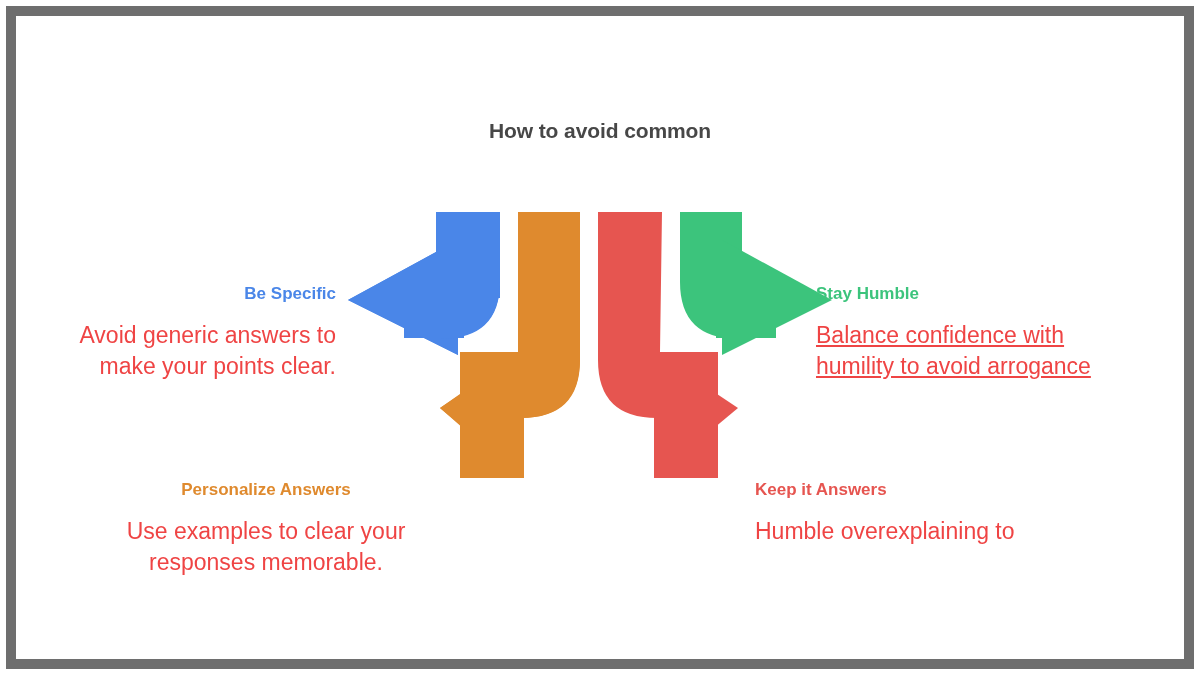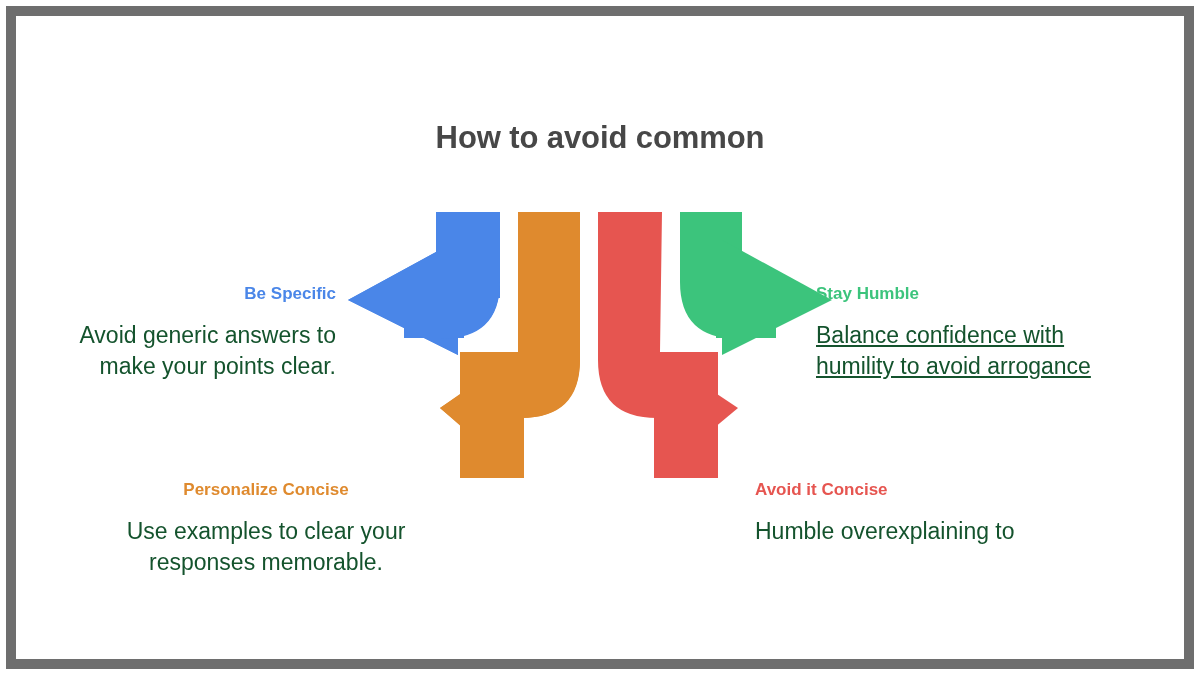--- a/index.html
+++ b/index.html
@@ -38,7 +38,7 @@
     top: 118px;
     width: 540px;
     text-align: center;
-    font-size: 31px;
+    font-size: 21px;
     font-weight: bold;
     line-height: 1.28;
     color: #474747;

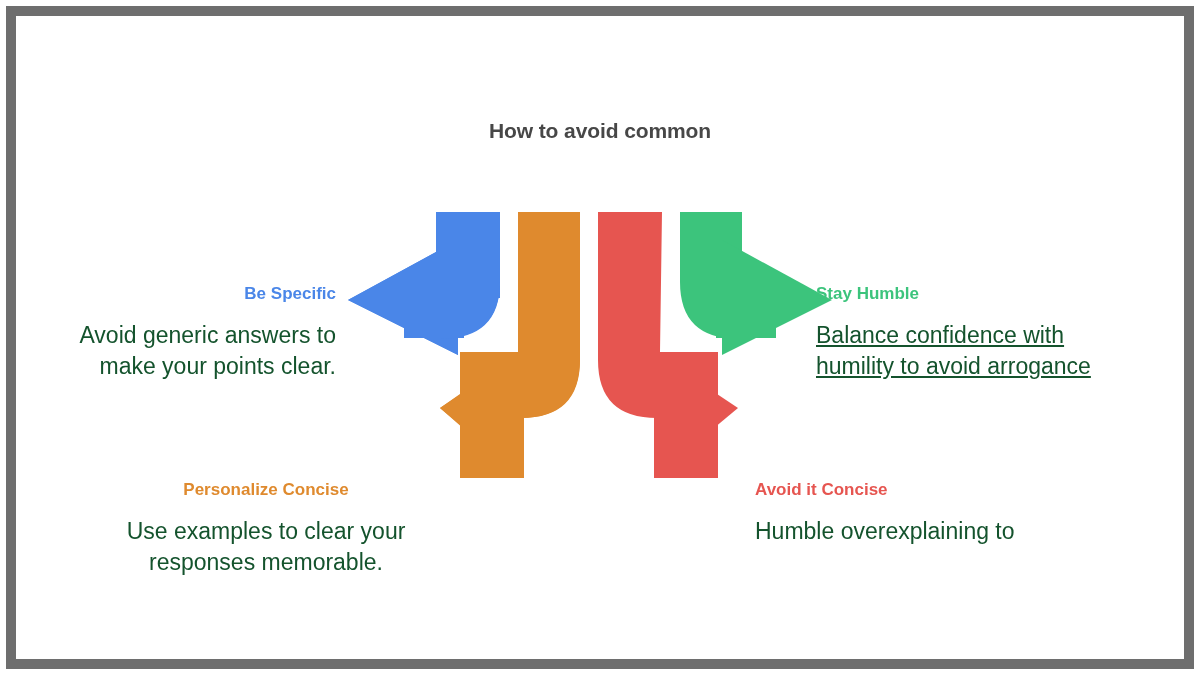--- a/index.html
+++ b/index.html
@@ -54,7 +54,7 @@
   .desc {
     font-size: 23px;
     line-height: 1.32;
-    color: #14532d;
+    color: #ef4444;
   }
   
   #block-be-specific {

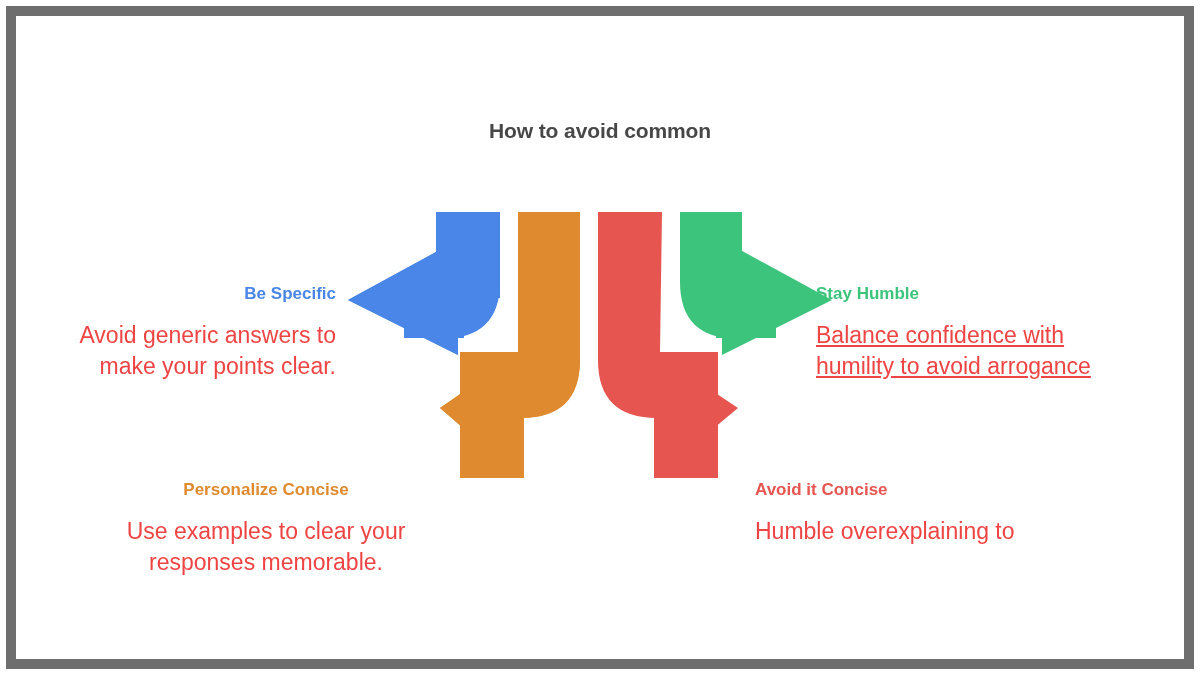--- a/index.html
+++ b/index.html
@@ -129,7 +129,7 @@
   </div>
 
   <div class="block" id="block-personalize">
-    <div class="label" style="color:#df8a2e">Personalize Concise</div>
+    <div class="label" style="color:#df8a2e">Personalize Answers</div>
     <div class="desc">
       <div>Use examples to clear your</div>
       <div>responses memorable.</div>

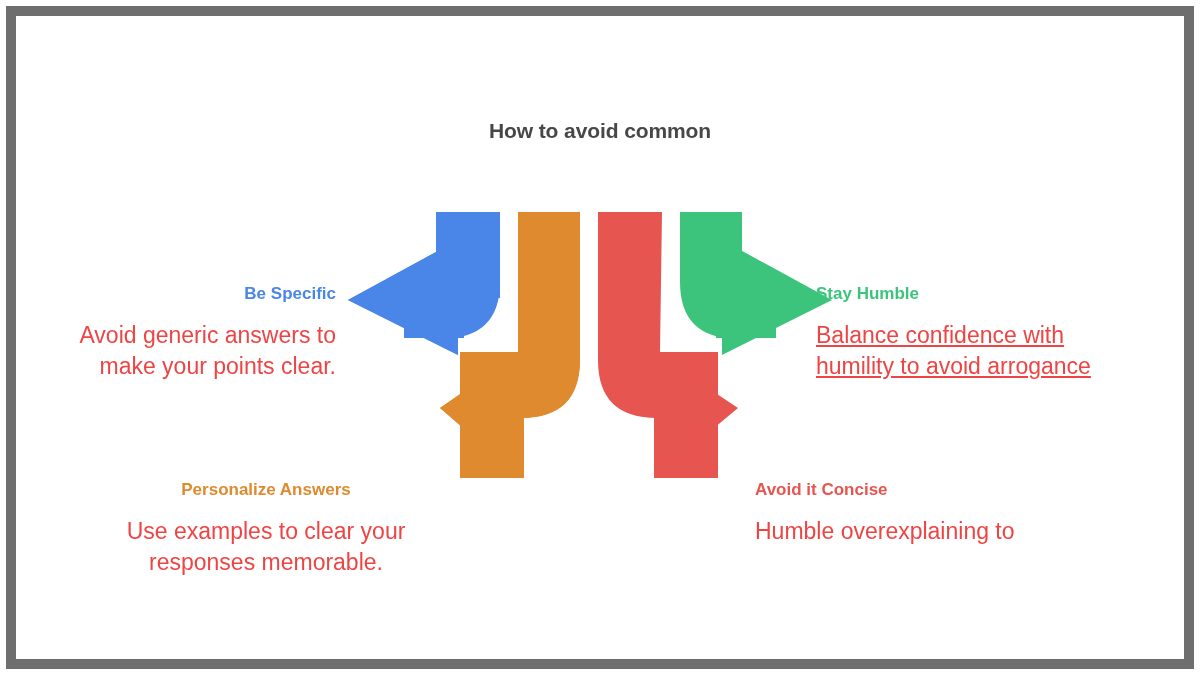--- a/index.html
+++ b/index.html
@@ -137,7 +137,7 @@
   </div>
 
   <div class="block" id="block-keep-concise">
-    <div class="label" style="color:#e65550">Avoid it Concise</div>
+    <div class="label" style="color:#e65550">Keep it Answers</div>
     <div class="desc">
       <div>Humble overexplaining to</div>
     </div>

